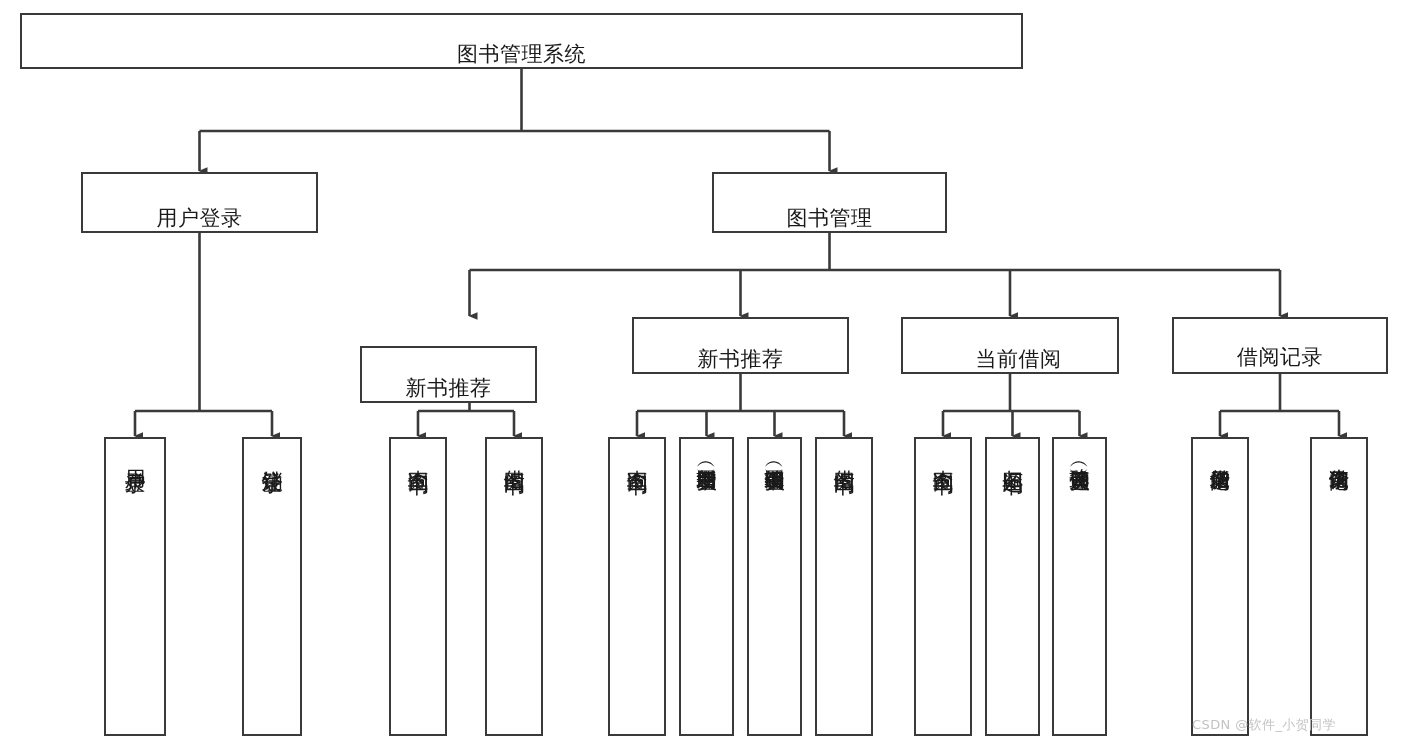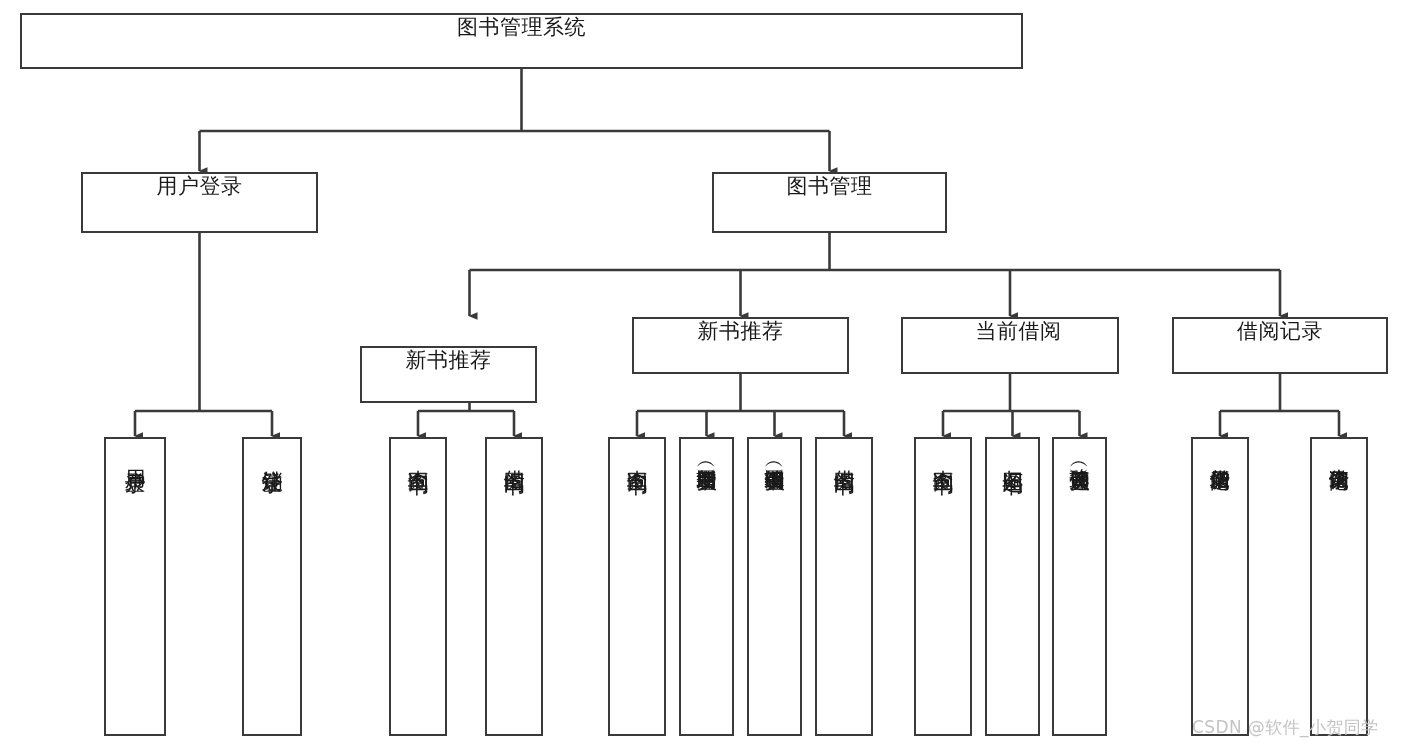--- a/index.html
+++ b/index.html
@@ -30,7 +30,7 @@
     border: 2px solid #3a3a3a;
     background: #ffffff;
     display: flex;
-    align-items: flex-start;
+    align-items: flex-end;
     justify-content: center;
     color: #1a1a1a;
   }

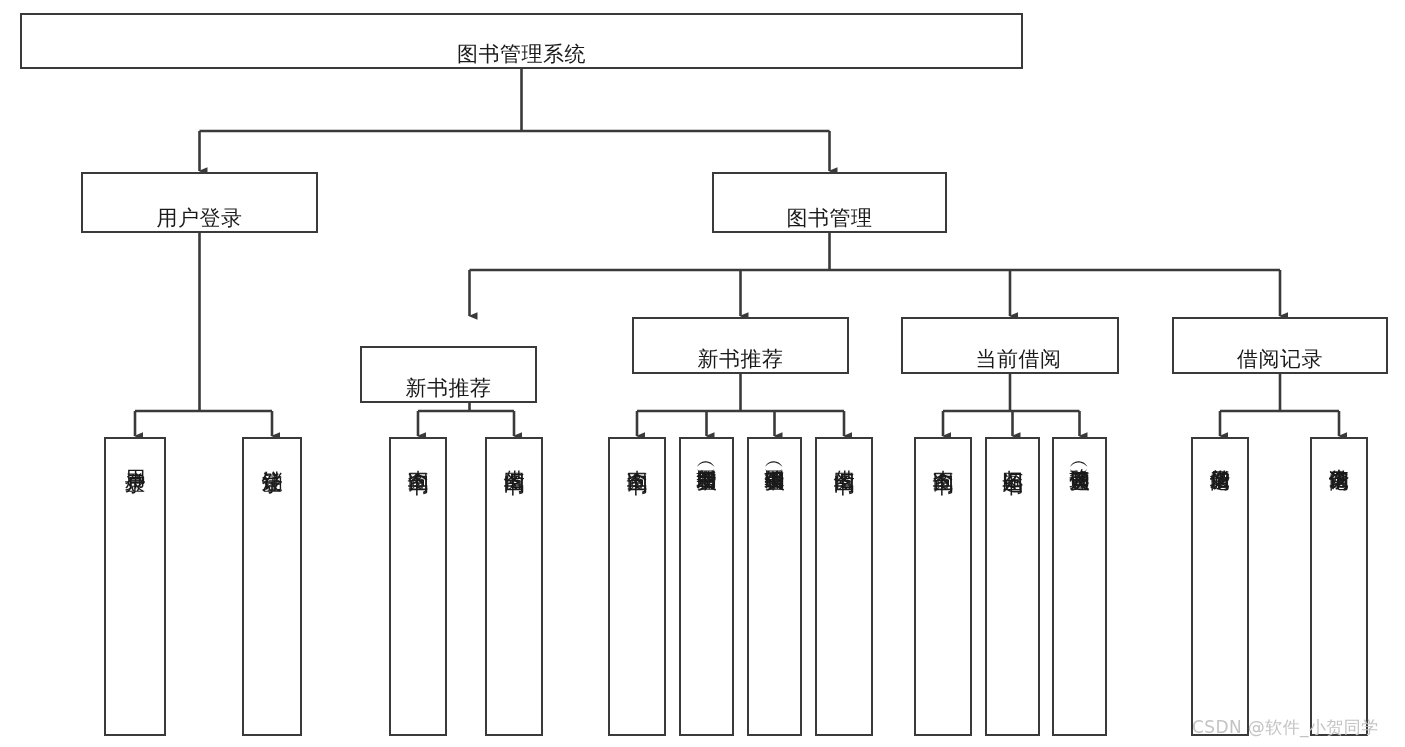--- a/index.html
+++ b/index.html
@@ -136,7 +136,7 @@
       <div class="node horizontal" style="left: 901px; top: 317px; width: 218px; height: 57px; padding-left: 17px;">
         <span class="node-label">当前借阅</span>
       </div>
-      <div class="node horizontal" style="left: 1172px; top: 317px; width: 216px; height: 57px;">
+      <div class="node horizontal" style="left: 1172px; top: 317px; width: 216px; height: 57px; font-family: Liberation Mono, monospace;">
         <span class="node-label">借阅记录</span>
       </div>
       <div class="node vertical" style="left: 104px; top: 437px; width: 62px; height: 299px;">

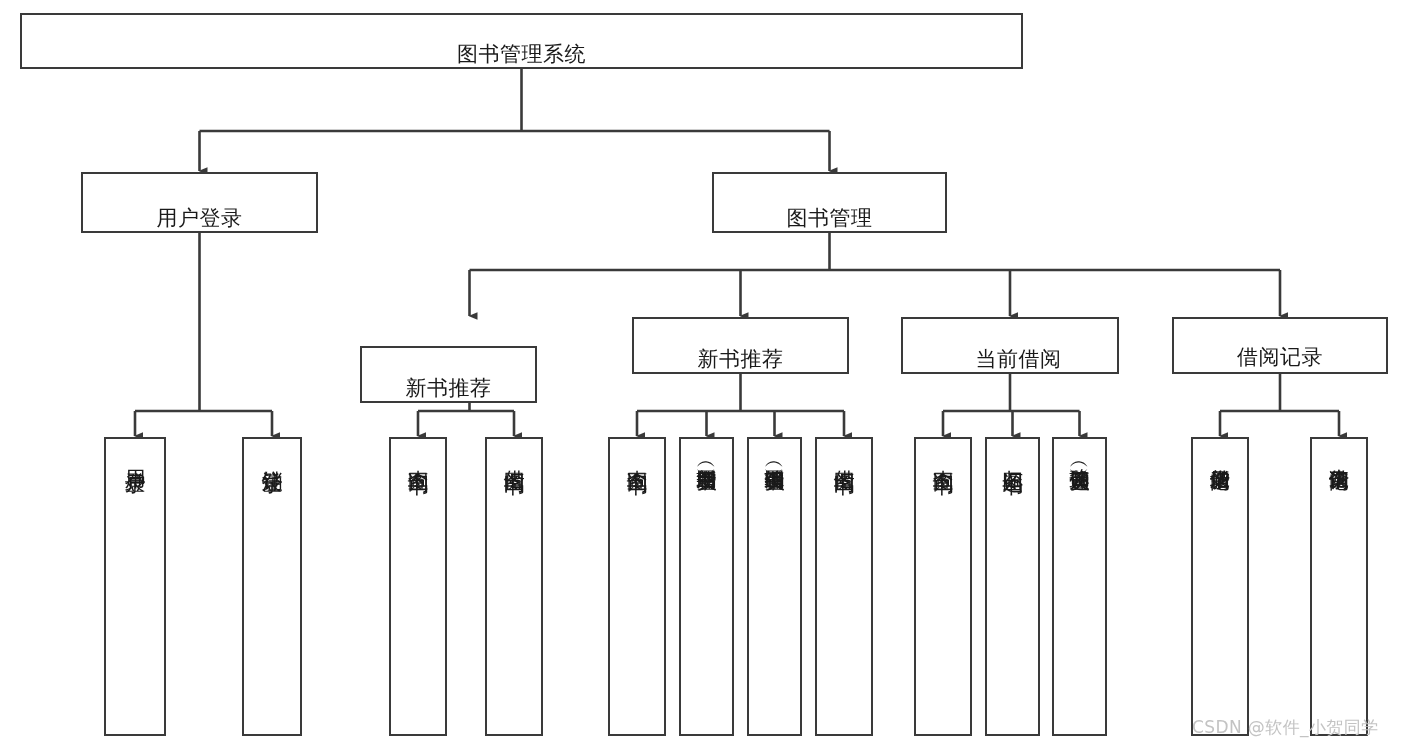--- a/index.html
+++ b/index.html
@@ -63,7 +63,7 @@
   .watermark {
     position: absolute;
     color: #c3c3c3;
-    font-size: 17px;
+    font-size: 13px;
     letter-spacing: 0.4px;
     white-space: nowrap;
     pointer-events: none;

